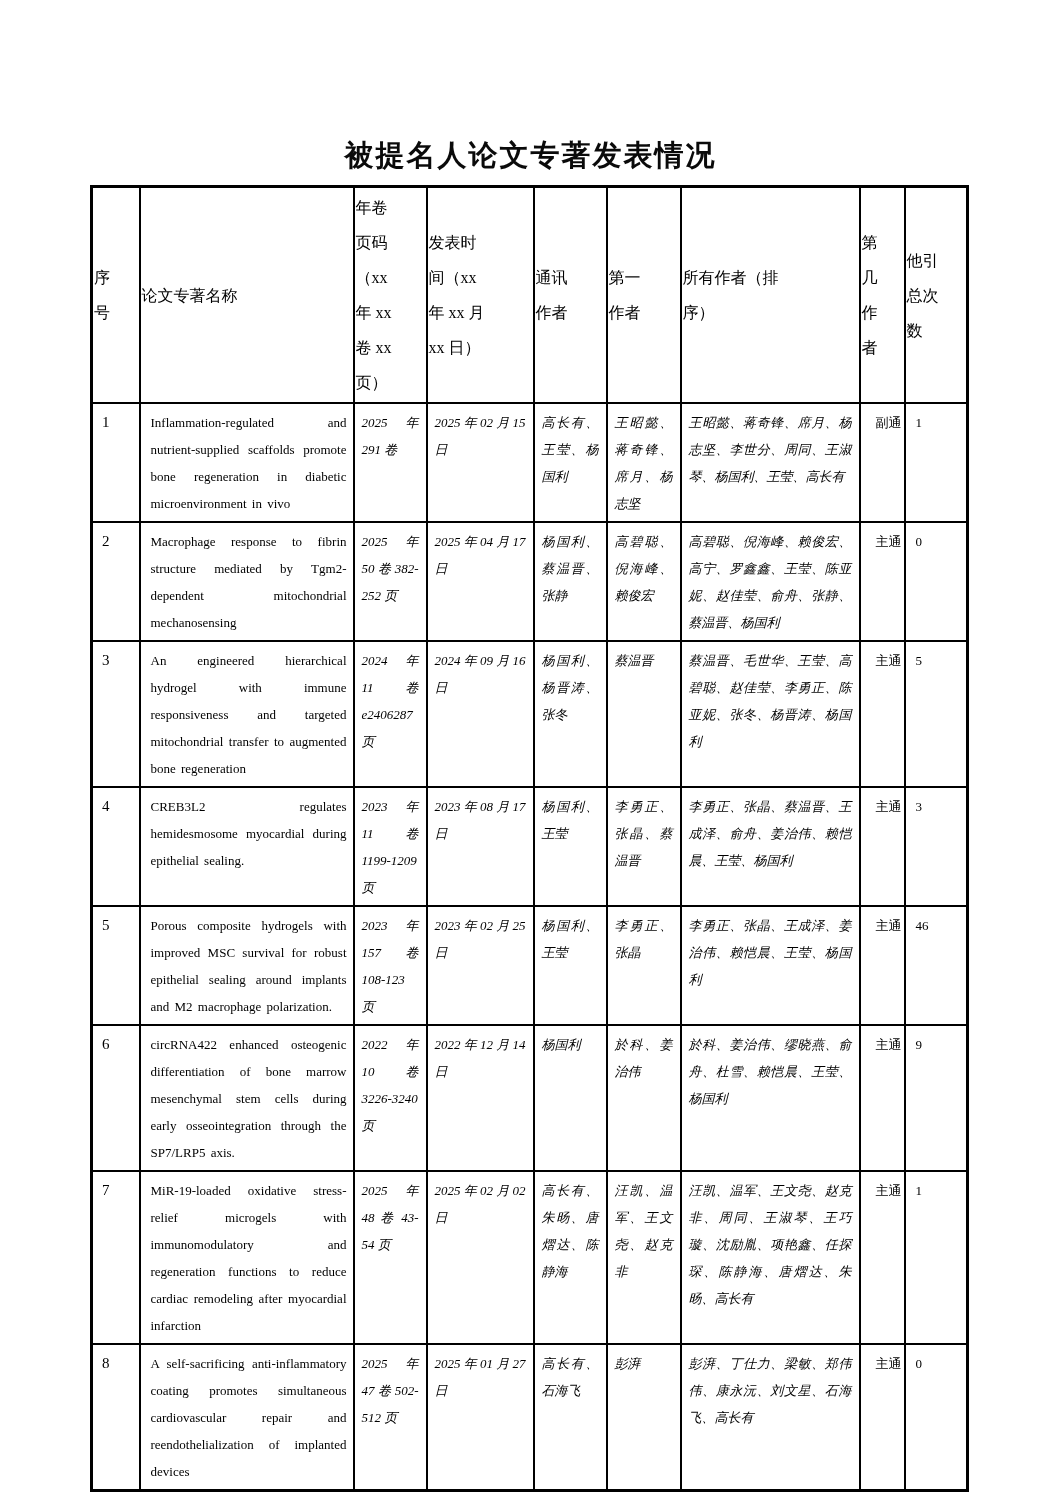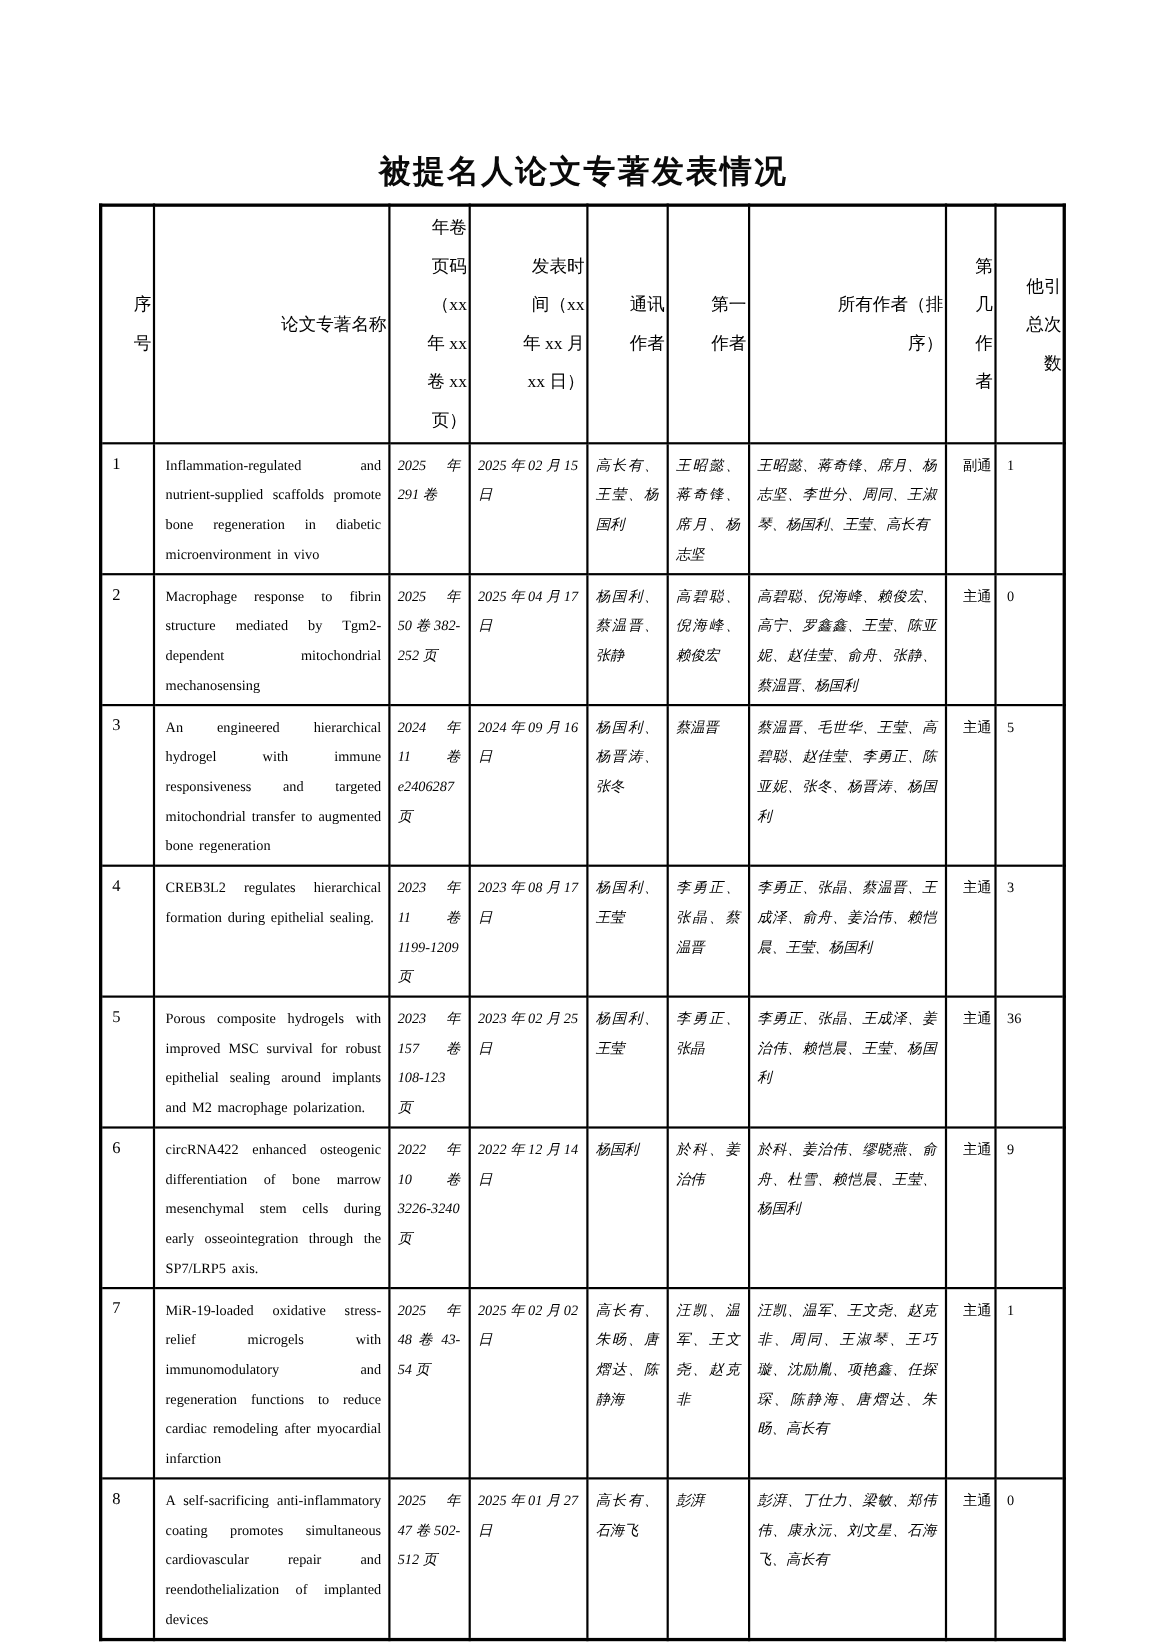--- a/index.html
+++ b/index.html
@@ -42,7 +42,7 @@
   .pub-table th {
     font-weight: normal;
     font-size: 16px;
-    text-align: right;
+    text-align: left;
     vertical-align: middle;
     line-height: 35px;
     white-space: pre-line;

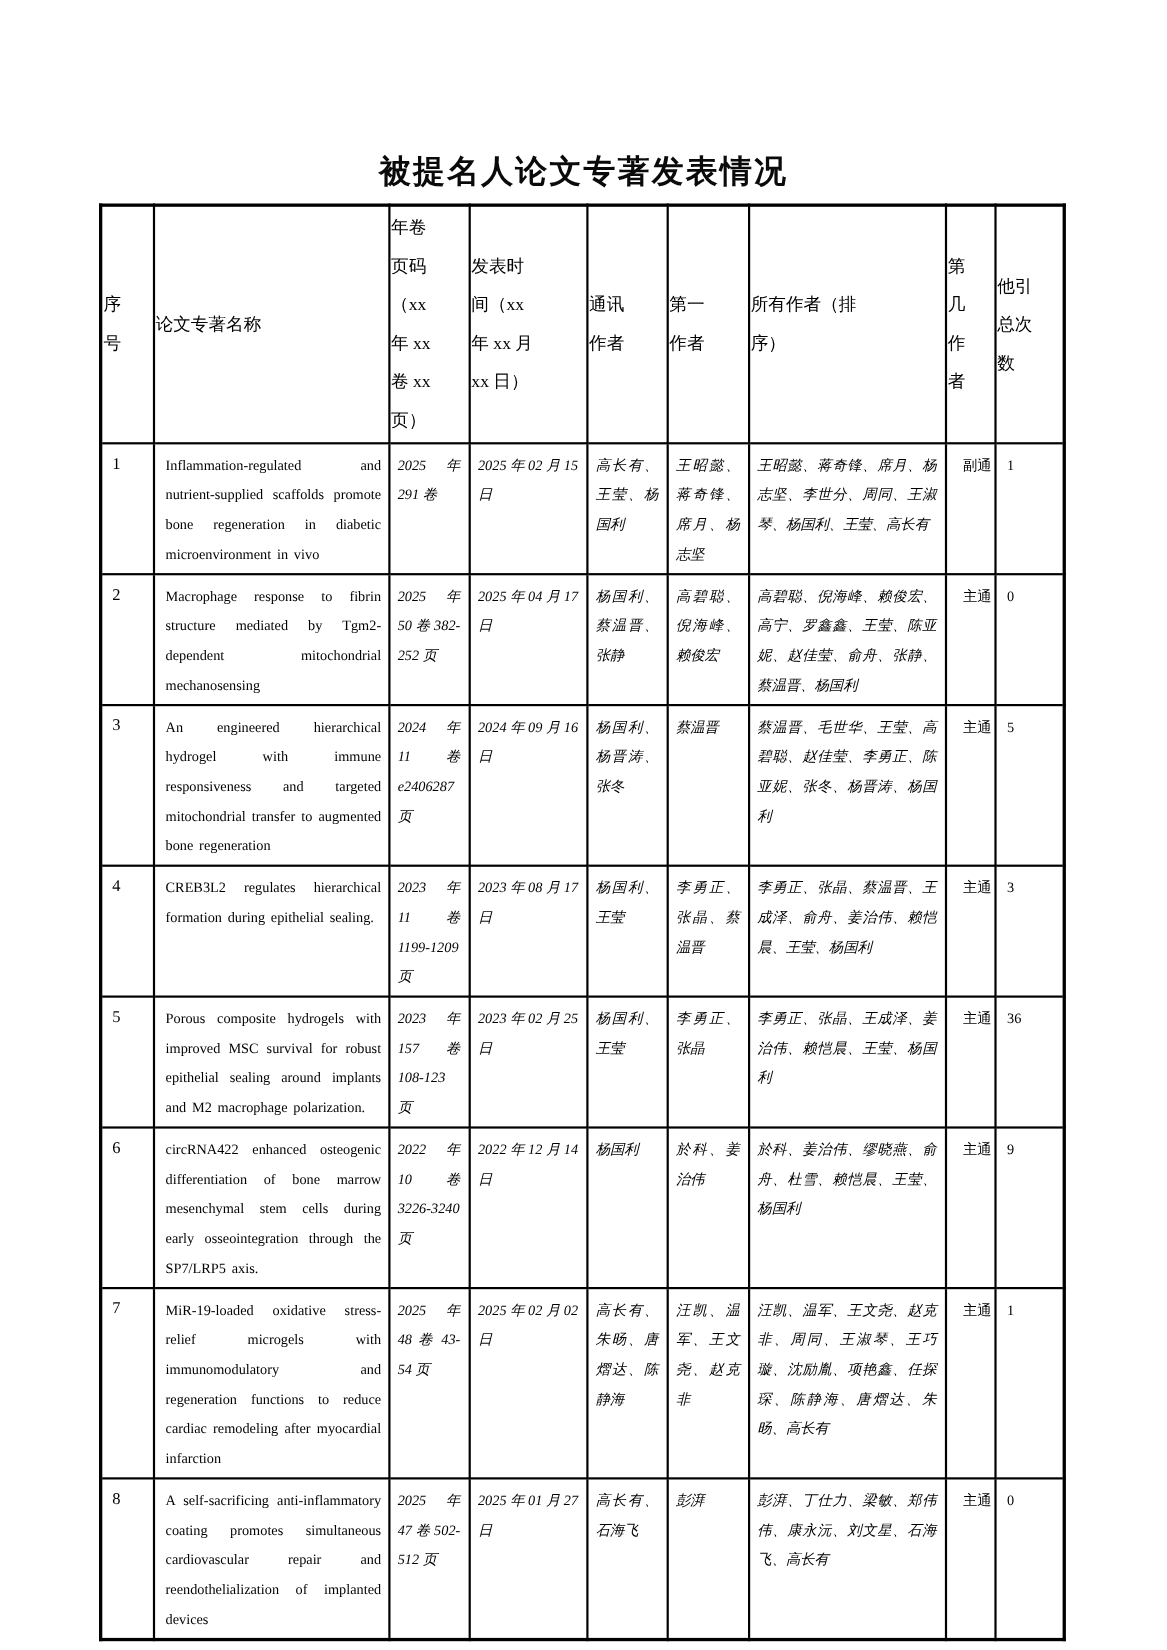--- a/index.html
+++ b/index.html
@@ -164,7 +164,7 @@
       </tr>
       <tr>
         <td class="c-index">4</td>
-        <td class="c-title">CREB3L2 regulates hierarchical formation during epithelial sealing.</td>
+        <td class="c-title">CREB3L2 regulates hemidesmosome myocardial during epithelial sealing.</td>
         <td class="c-vol">2023 年 11 卷 1199-1209 页</td>
         <td class="c-date">2023 年 08 月 17 日</td>
         <td class="c-corr">杨国利、王莹</td>

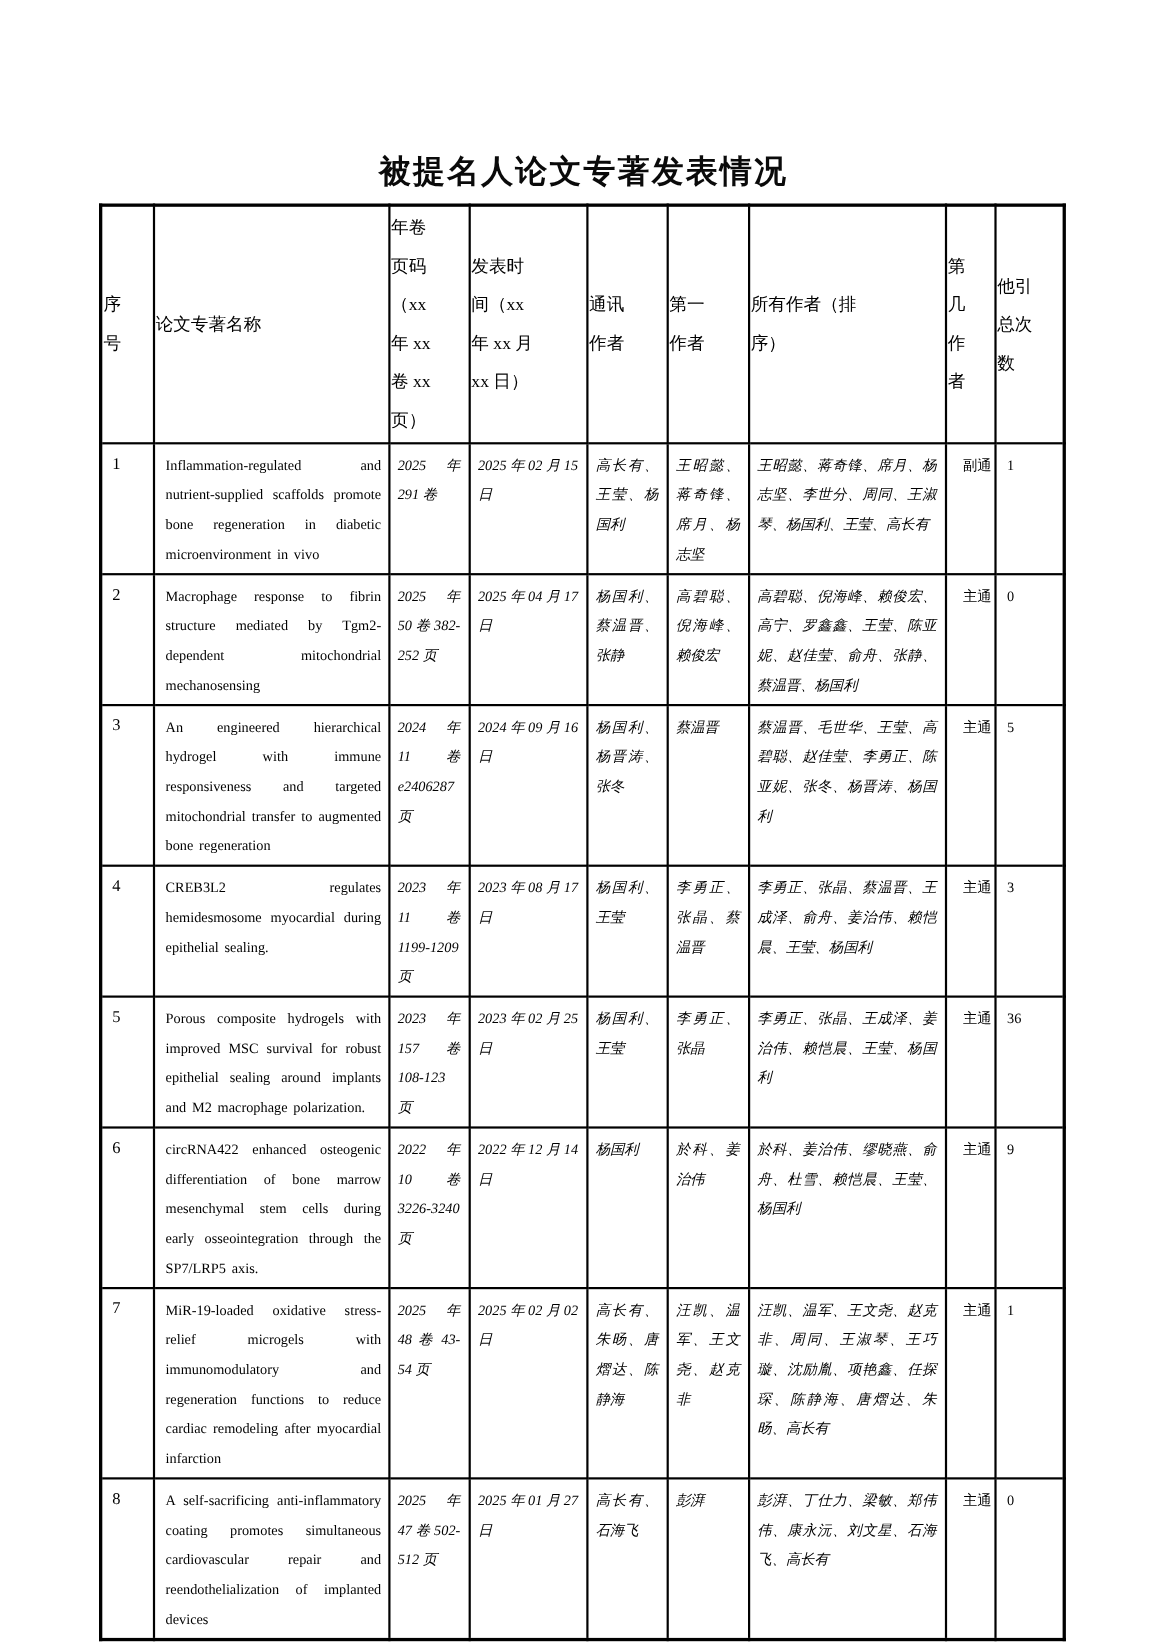--- a/index.html
+++ b/index.html
@@ -182,7 +182,7 @@
         <td class="c-first">李勇正、张晶</td>
         <td class="c-all">李勇正、张晶、王成泽、姜治伟、赖恺晨、王莹、杨国利</td>
         <td class="c-pos">主通</td>
-        <td class="c-cit">36</td>
+        <td class="c-cit">46</td>
       </tr>
       <tr>
         <td class="c-index">6</td>

